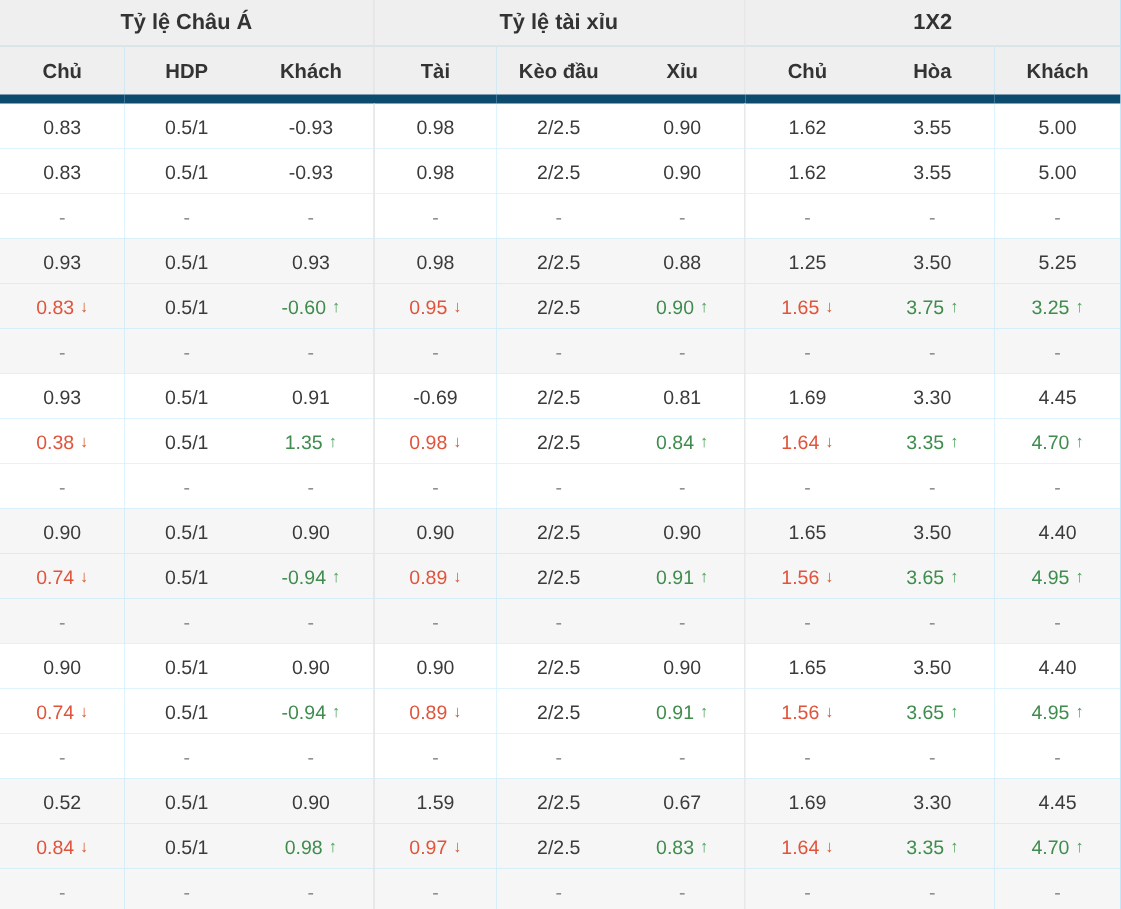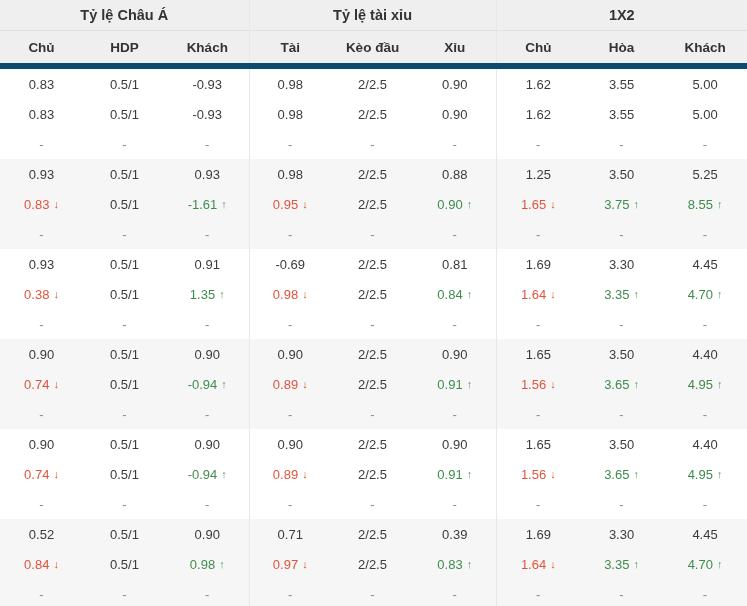--- a/index.html
+++ b/index.html
@@ -162,7 +162,7 @@
       <tr class="band-gray">
         <td><span class="val down">0.83</span><span class="arrow down">↓</span></td>
         <td><span class="val flat">0.5/1</span></td>
-        <td><span class="val up">-1.61</span><span class="arrow up">↑</span></td>
+        <td><span class="val up">-0.60</span><span class="arrow up">↑</span></td>
         <td class="sec-div-left"><span class="val down">0.95</span><span class="arrow down">↓</span></td>
         <td><span class="val flat">2/2.5</span></td>
         <td><span class="val up">0.90</span><span class="arrow up">↑</span></td>

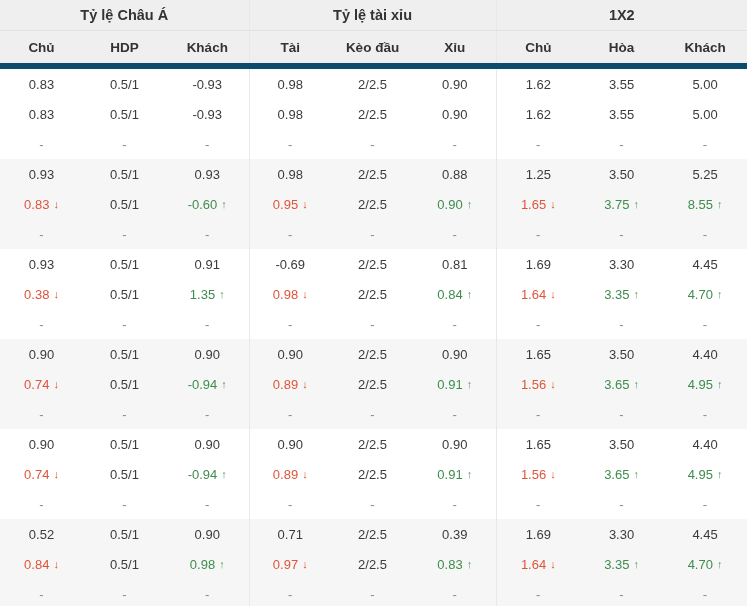--- a/index.html
+++ b/index.html
@@ -168,7 +168,7 @@
         <td><span class="val up">0.90</span><span class="arrow up">↑</span></td>
         <td class="sec-div-left"><span class="val down">1.65</span><span class="arrow down">↓</span></td>
         <td><span class="val up">3.75</span><span class="arrow up">↑</span></td>
-        <td><span class="val up">8.55</span><span class="arrow up">↑</span></td>
+        <td><span class="val up">3.25</span><span class="arrow up">↑</span></td>
       </tr>
       <tr class="band-gray">
         <td><span class="val dash">-</span></td>

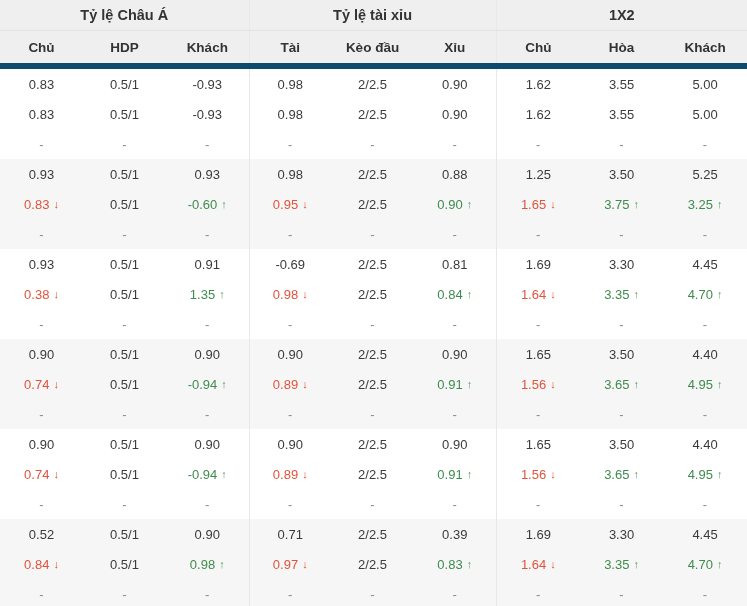--- a/index.html
+++ b/index.html
@@ -284,7 +284,7 @@
         <td><span class="val flat">0.52</span></td>
         <td><span class="val flat">0.5/1</span></td>
         <td><span class="val flat">0.90</span></td>
-        <td class="sec-div-left"><span class="val flat">0.71</span></td>
+        <td class="sec-div-left"><span class="val flat">1.59</span></td>
         <td><span class="val flat">2/2.5</span></td>
         <td><span class="val flat">0.39</span></td>
         <td class="sec-div-left"><span class="val flat">1.69</span></td>

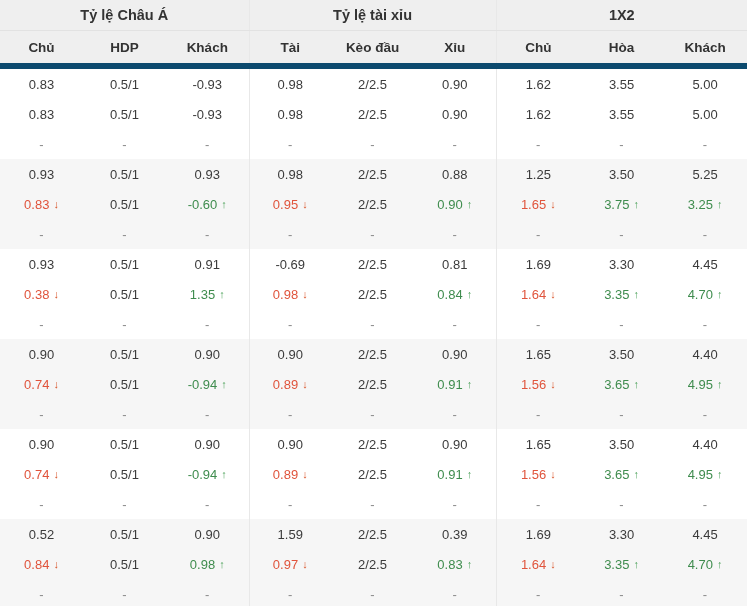--- a/index.html
+++ b/index.html
@@ -286,7 +286,7 @@
         <td><span class="val flat">0.90</span></td>
         <td class="sec-div-left"><span class="val flat">1.59</span></td>
         <td><span class="val flat">2/2.5</span></td>
-        <td><span class="val flat">0.39</span></td>
+        <td><span class="val flat">0.67</span></td>
         <td class="sec-div-left"><span class="val flat">1.69</span></td>
         <td><span class="val flat">3.30</span></td>
         <td><span class="val flat">4.45</span></td>

